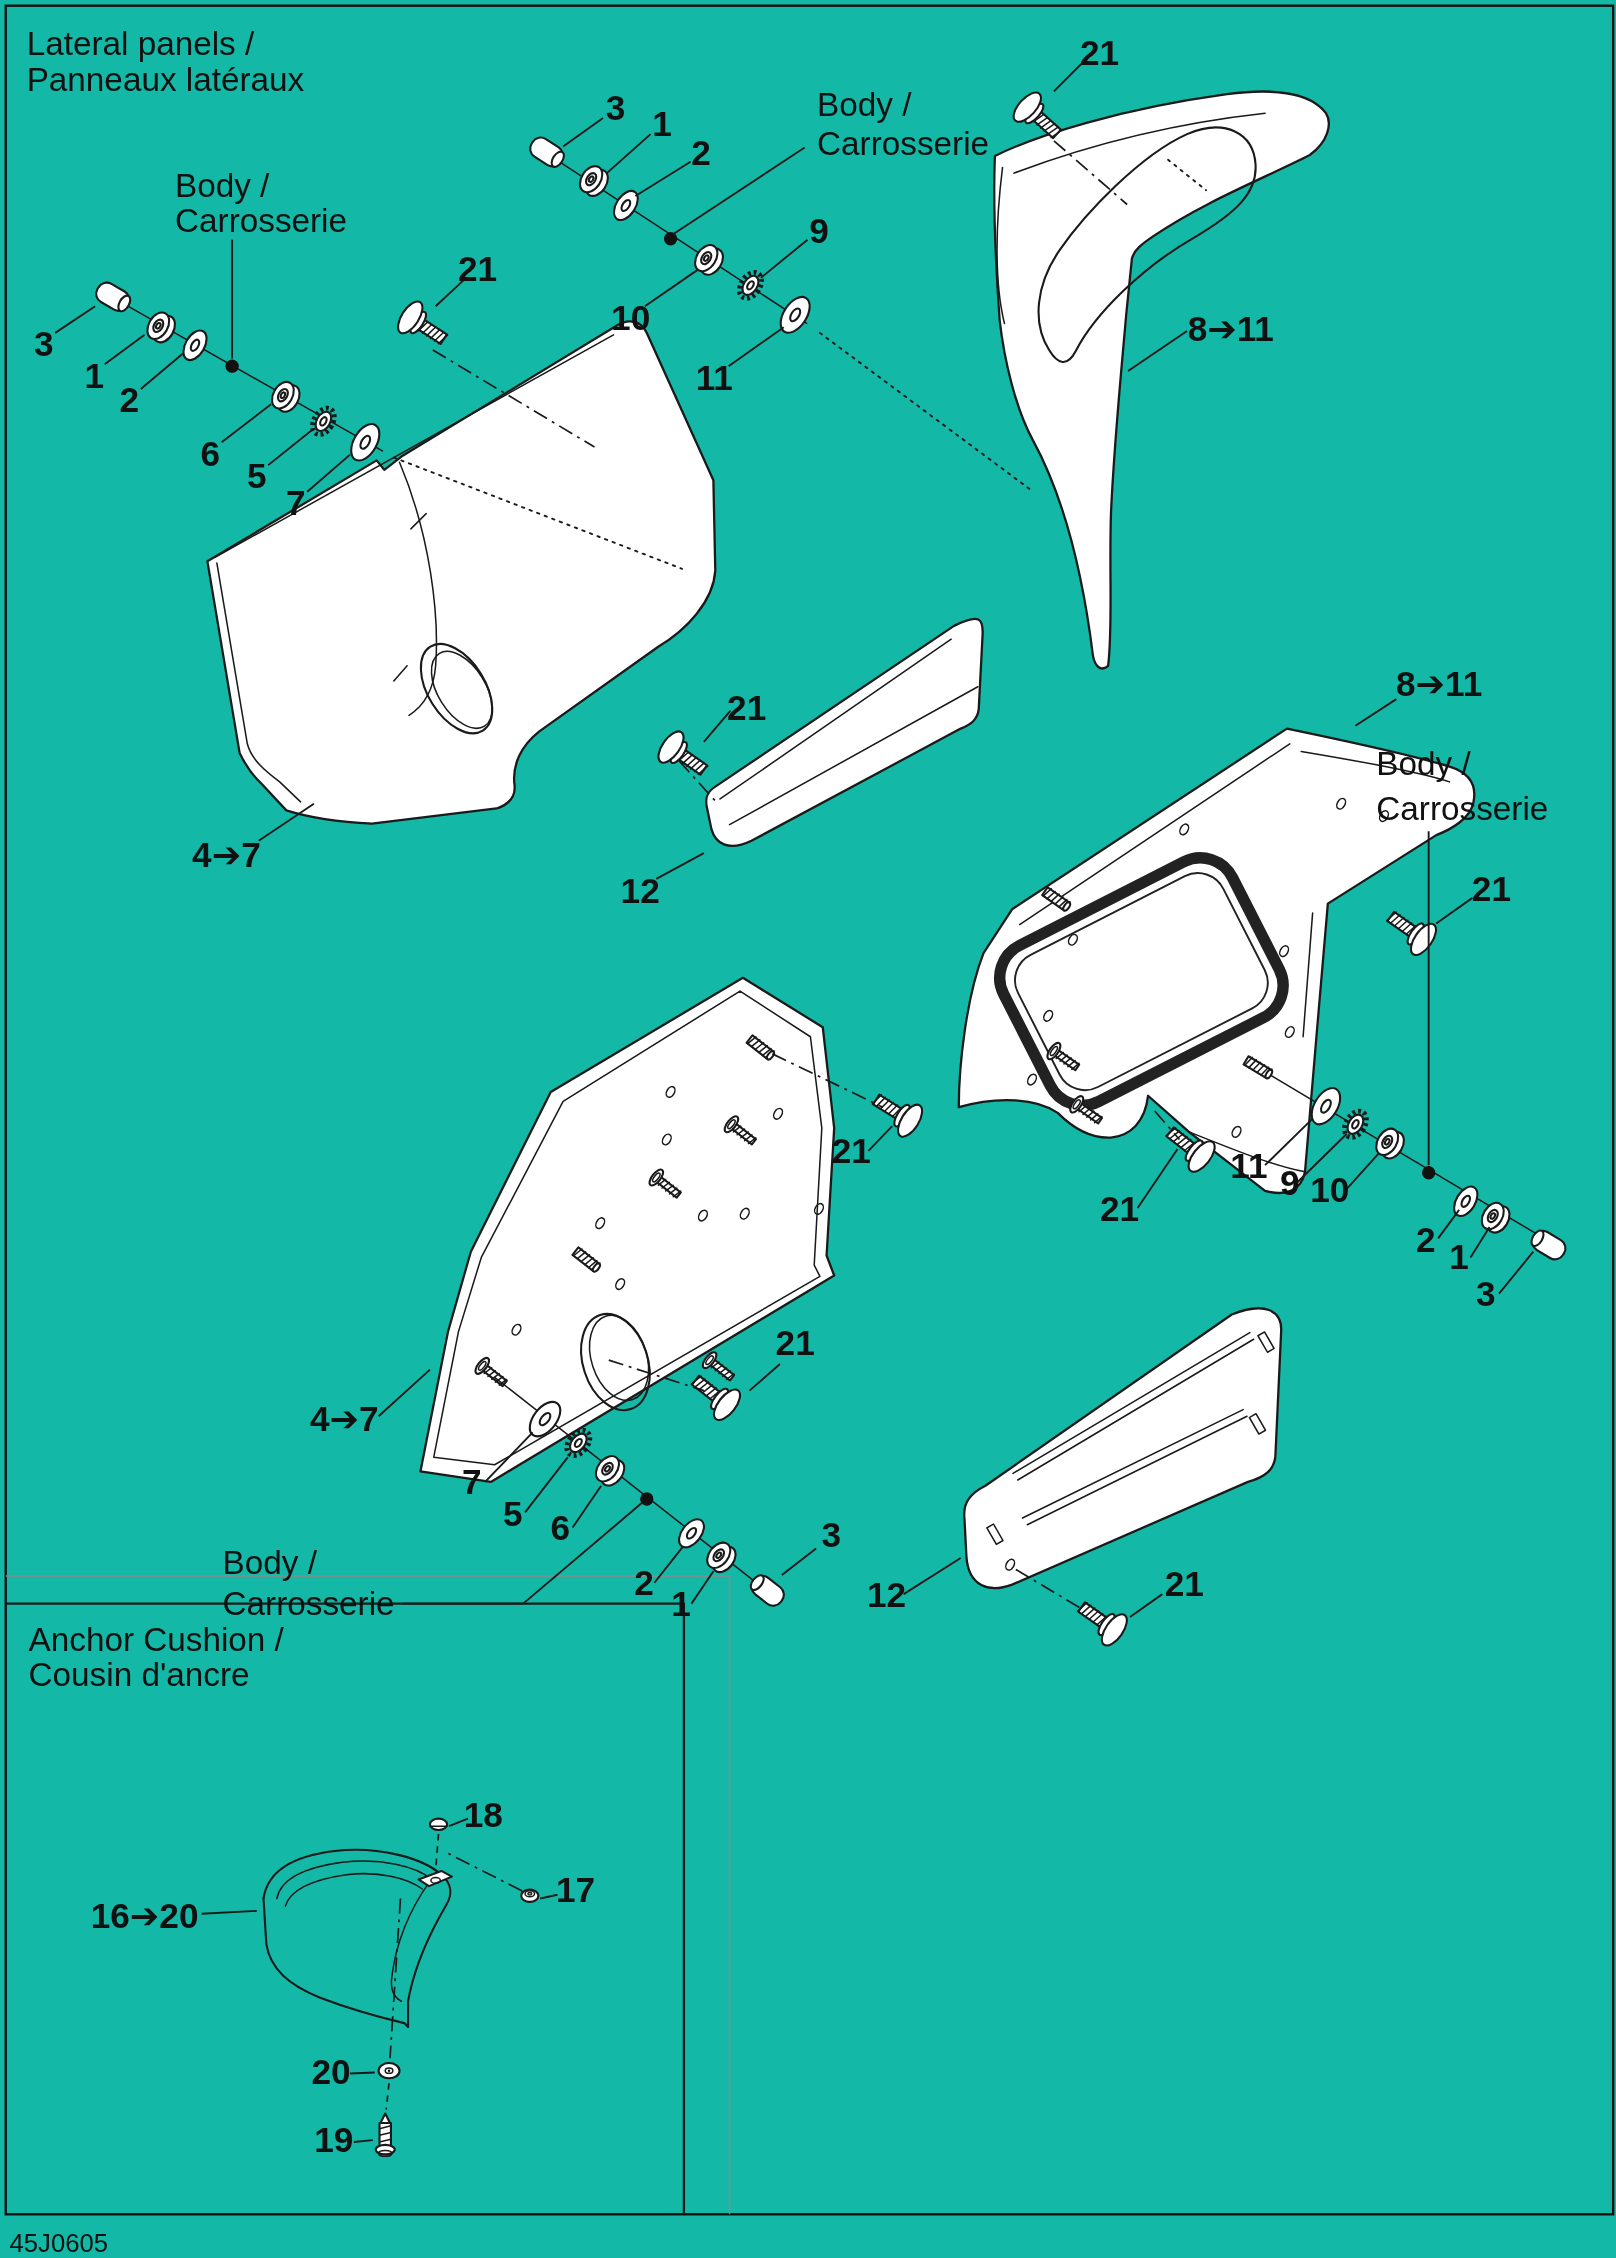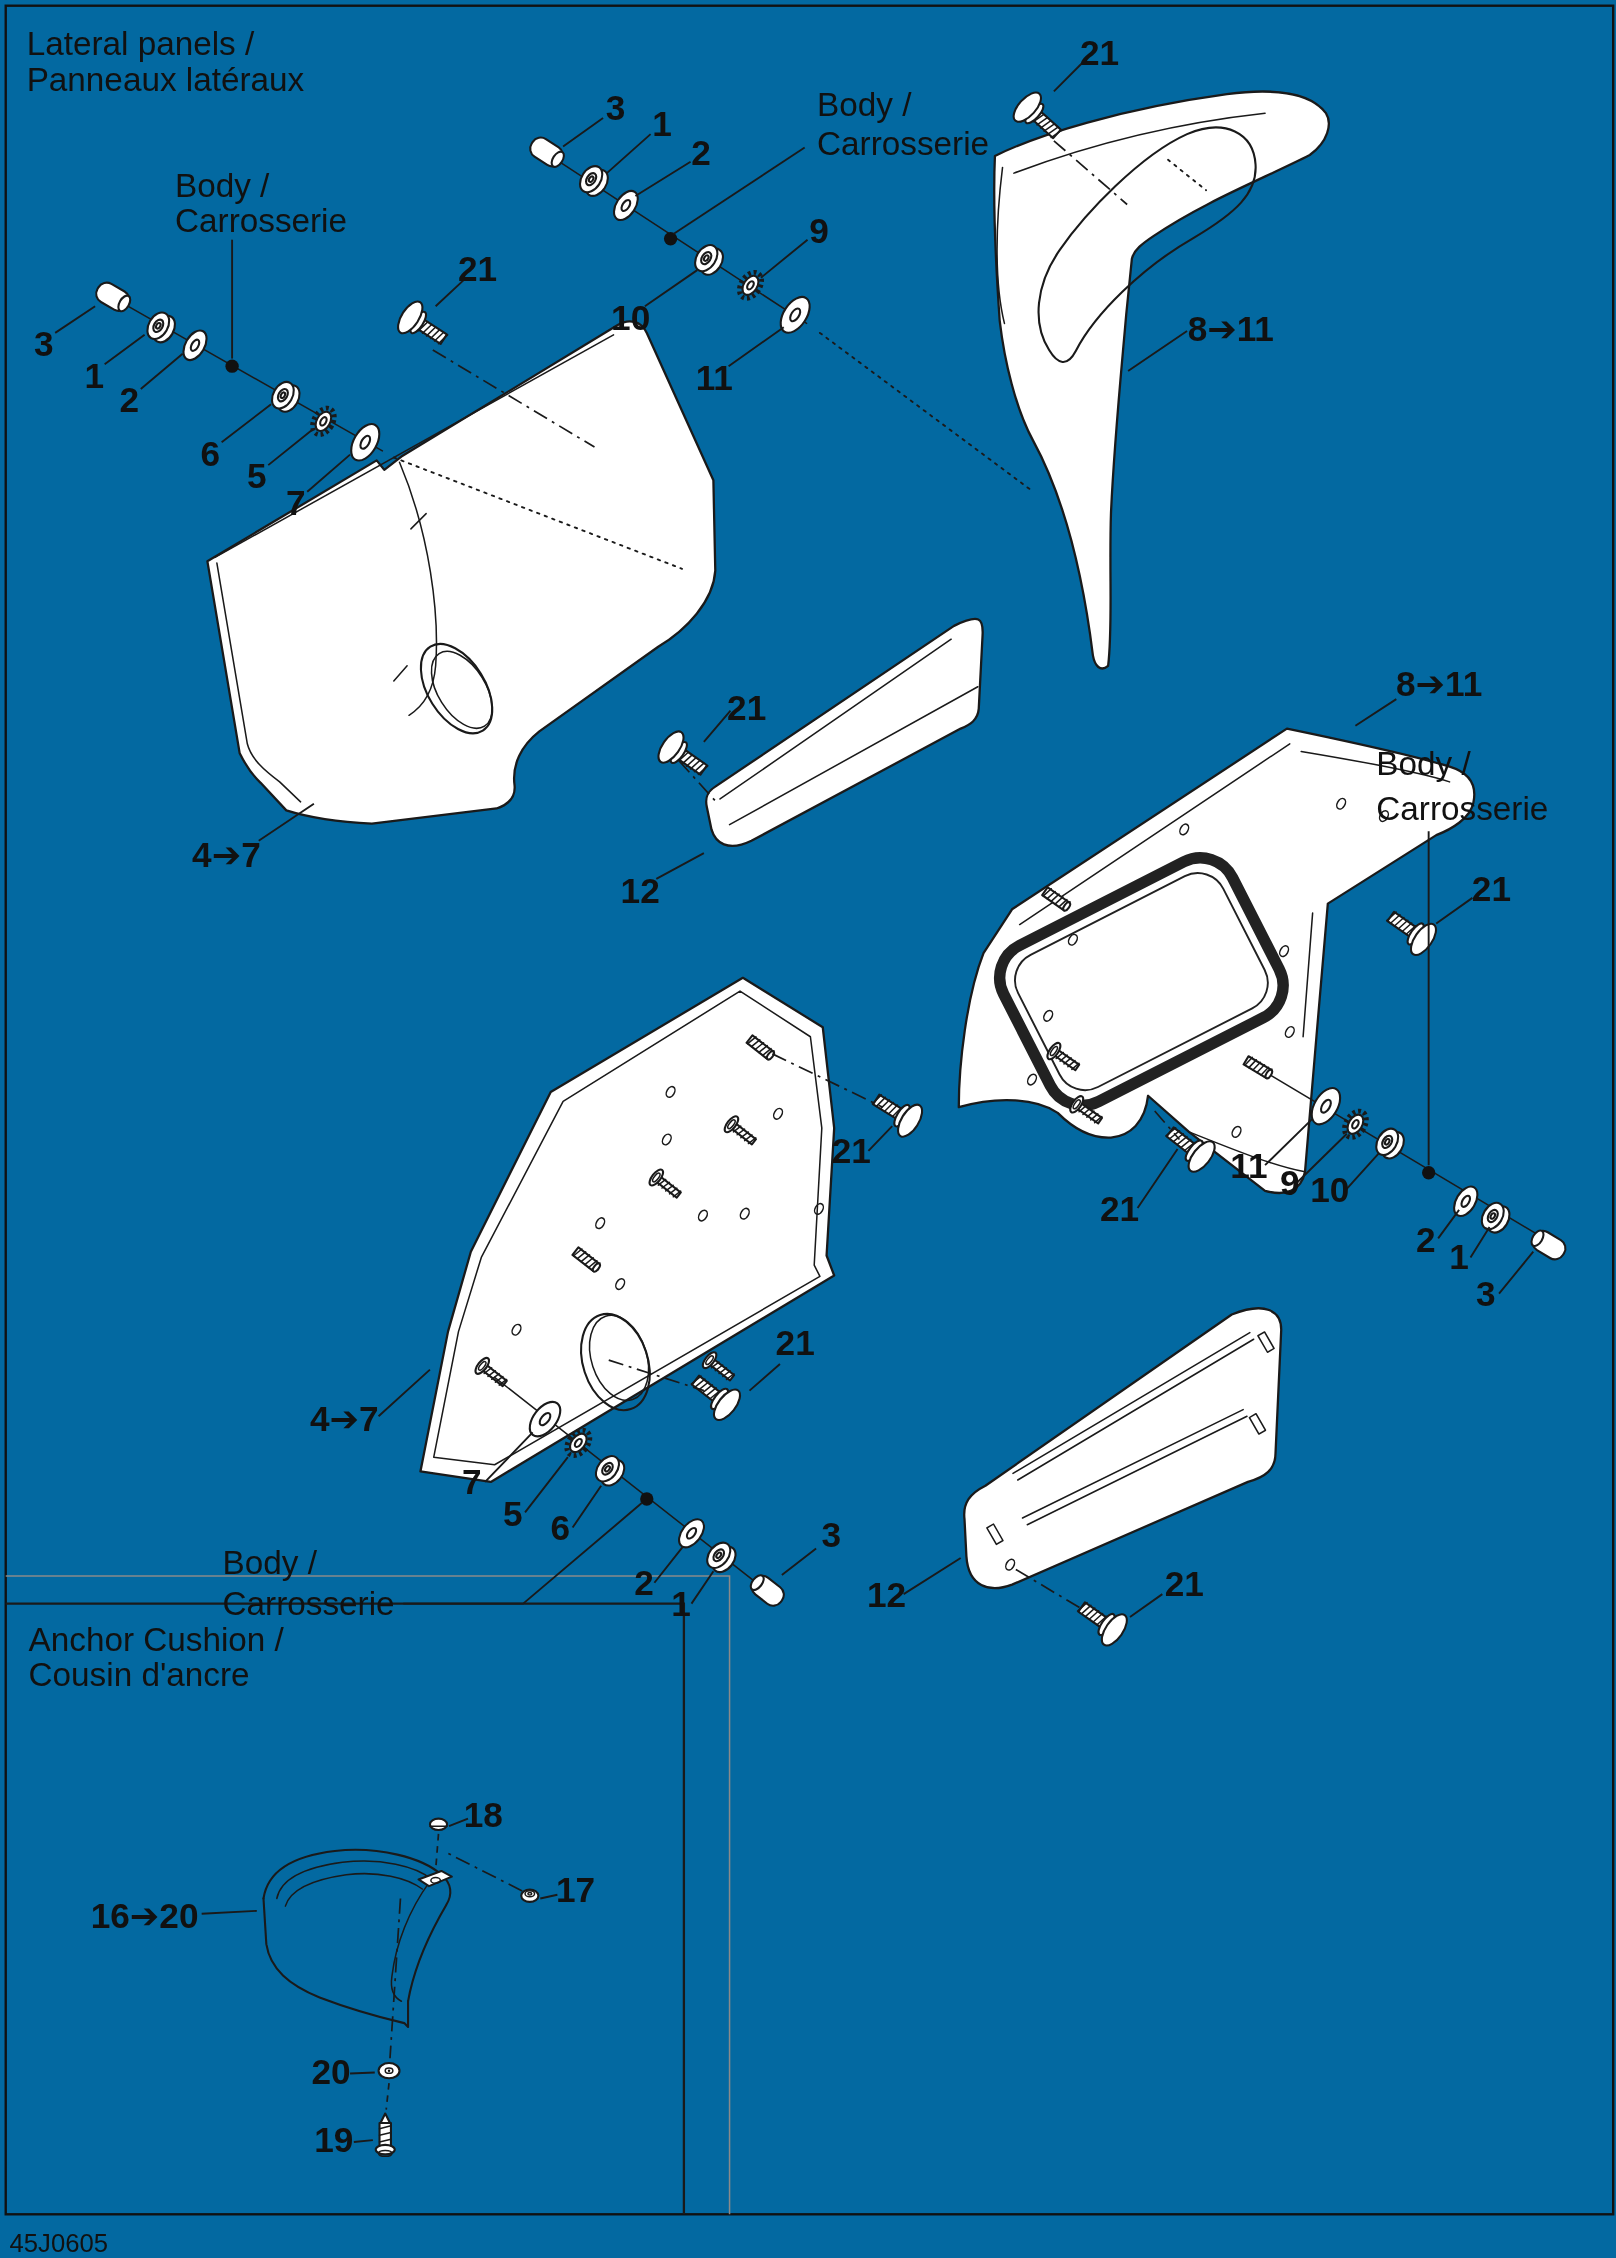--- a/index.html
+++ b/index.html
@@ -3,7 +3,7 @@
 <meta charset="utf-8">
 <style>
   html,body{margin:0;padding:0;background:#fff;}
-  #stage{position:relative;width:1617px;height:2259px;background:#0369a1;overflow:hidden;
+  #stage{position:relative;width:1617px;height:2259px;background:#14b8a6;overflow:hidden;
          font-family:"Liberation Sans","DejaVu Sans",sans-serif;}
   svg{position:absolute;left:0;top:0;}
   .ln{fill:none;stroke:#1a1a1a;stroke-width:2.2;stroke-linejoin:round;stroke-linecap:round;}

